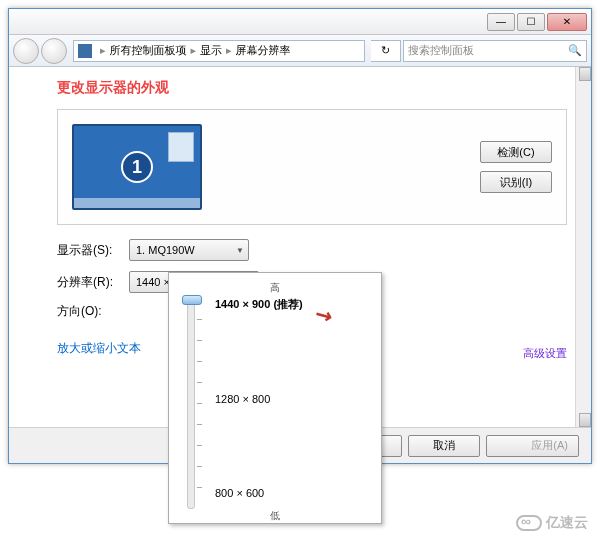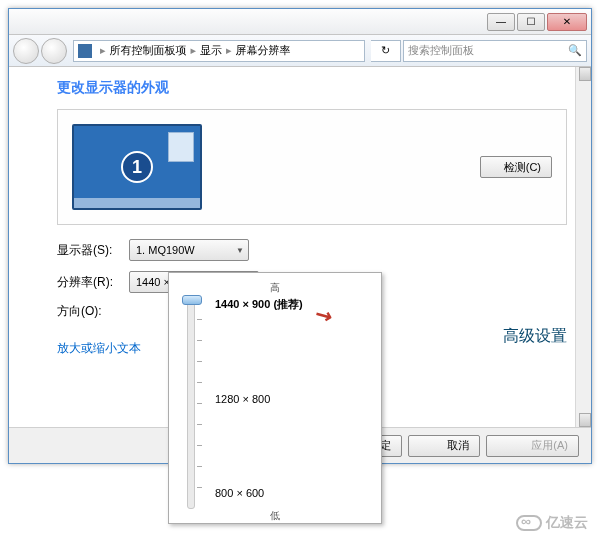--- a/index.html
+++ b/index.html
@@ -21,7 +21,7 @@
     .searchbox .mg { margin-left: auto; color: #3a6ea5; }
     
     .content { padding: 12px 24px 12px 48px; position: relative; background: #fff; min-height: 360px; }
-    .heading { color: #3b82f6; font-size: 14px; margin-bottom: 12px; }
+    .heading { color: #ef4444; font-size: 14px; margin-bottom: 12px; }
     
     .monitor-box { border: 1px solid #d0d0d0; background: #fefefe; padding: 14px; display: flex; align-items: center; gap: 20px; margin-bottom: 14px; position: relative; }
     .monitor-preview { width: 130px; height: 86px; position: relative; background: #2c6fb8; border: 2px solid #1d4b80; border-radius: 2px; display: flex; align-items: center; justify-content: center; }

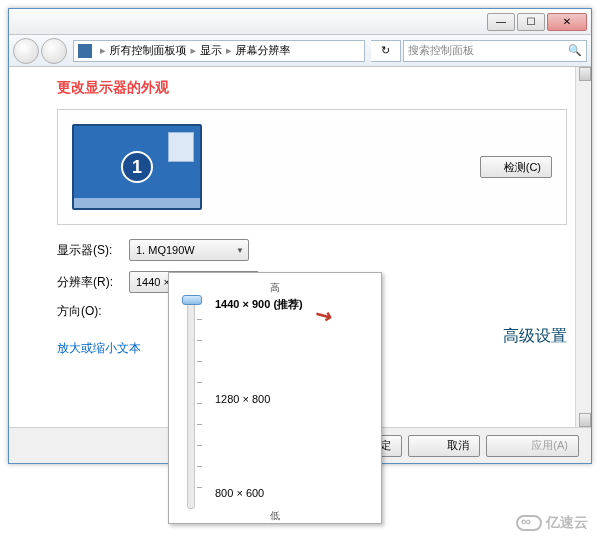--- a/index.html
+++ b/index.html
@@ -29,7 +29,7 @@
     .monitor-preview .tb { position: absolute; bottom: 0; left: 0; right: 0; height: 10px; background: #95b7dd; }
     .monitor-preview .num { width: 32px; height: 32px; border-radius: 50%; background: #1a4d8f; color: #fff; font-size: 18px; font-weight: bold; display: flex; align-items: center; justify-content: center; border: 2px solid #fff; }
     .side-btns { margin-left: auto; display: flex; flex-direction: column; gap: 8px; }
-    .std-btn { min-width: 72px; height: 22px; border: 1px solid #8a8a8a; background: linear-gradient(#fafafa,#e4e4e4); font-size: 11px; border-radius: 2px; cursor: pointer; padding: 0 10px; text-align: right; }
+    .std-btn { min-width: 72px; height: 22px; border: 1px solid #8a8a8a; background: linear-gradient(#fafafa,#e4e4e4); font-size: 11px; border-radius: 2px; cursor: pointer; padding: 0 10px; }
     .std-btn:disabled { color: #a0a0a0; padding-left: 44px; }
     
     .form-row { display: flex; align-items: center; margin-bottom: 10px; font-size: 12px; }

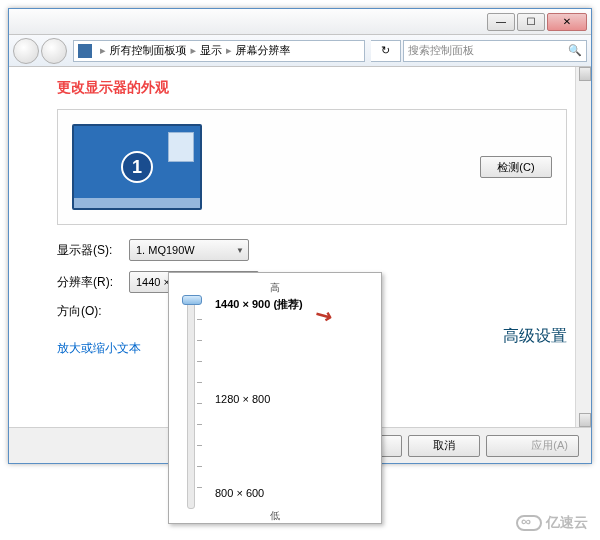--- a/index.html
+++ b/index.html
@@ -108,6 +108,7 @@
       </div>
       <div class="side-btns">
         <button class="std-btn">检测(C)</button>
+        <button class="std-btn">识别(I)</button>
       </div>
     </div>
 

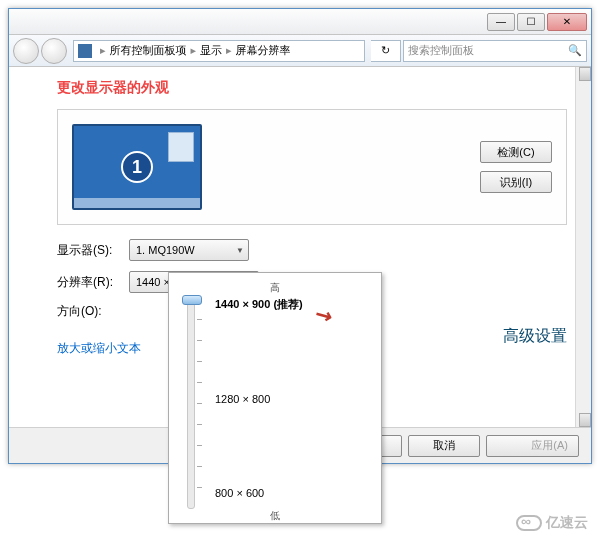--- a/index.html
+++ b/index.html
@@ -40,7 +40,7 @@
     
     .links { margin-top: 20px; }
     .link { color: #0066cc; font-size: 12px; display: block; margin-bottom: 8px; cursor: pointer; }
-    .adv-link { color: #0c4a6e; font-size: 16px; position: absolute; right: 24px; bottom: 80px; cursor: pointer; }
+    .adv-link { color: #6d28d9; font-size: 11px; position: absolute; right: 24px; bottom: 66px; cursor: pointer; }
     
     .btnbar { height: 36px; background: #f0f0f0; border-top: 1px solid #d0d0d0; display: flex; align-items: center; justify-content: flex-end; gap: 6px; padding-right: 12px; }
     

